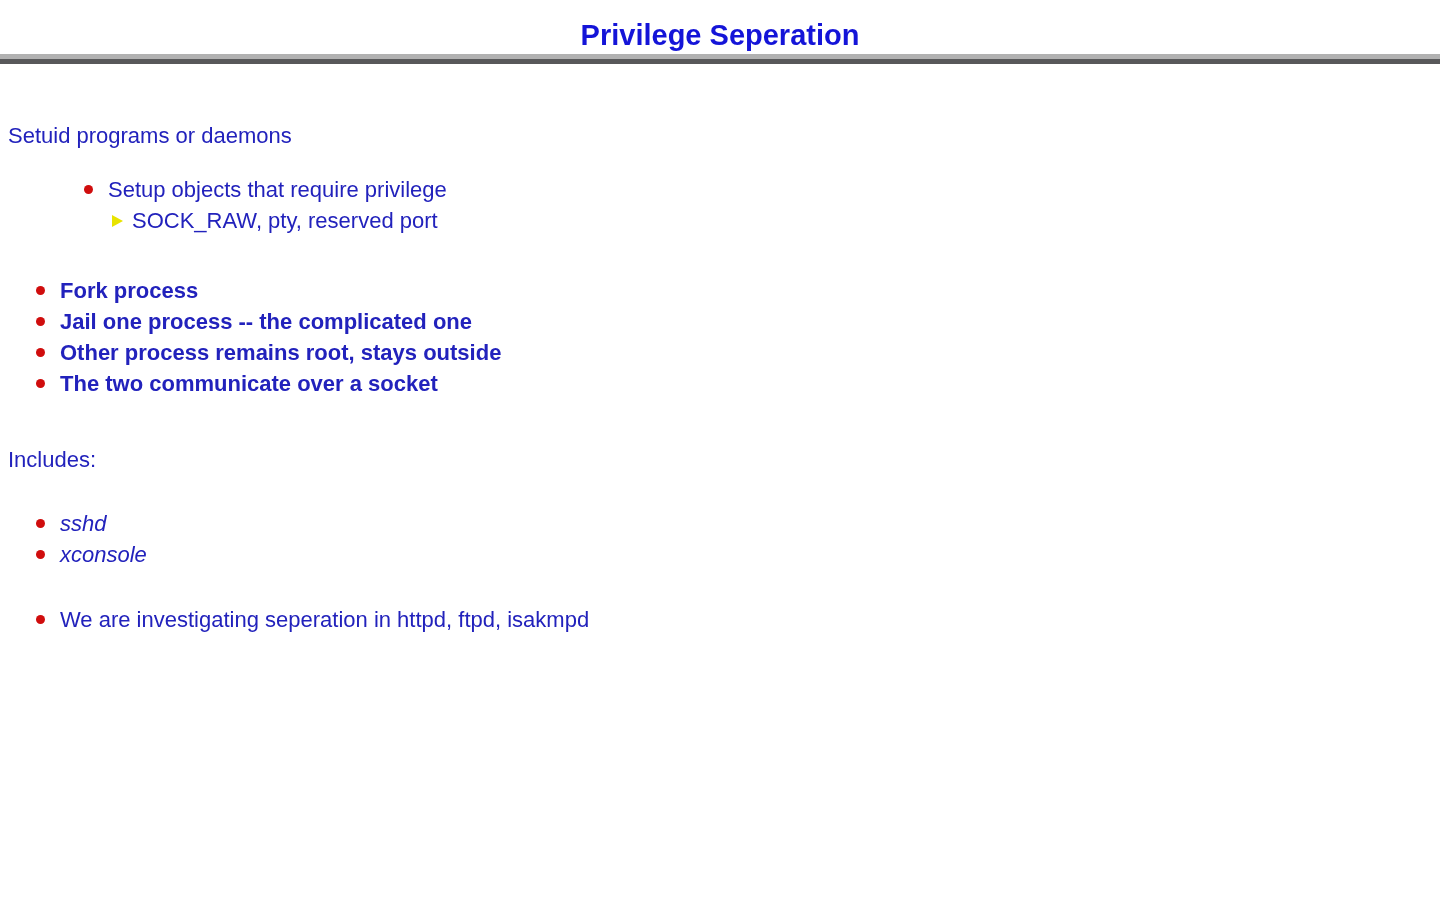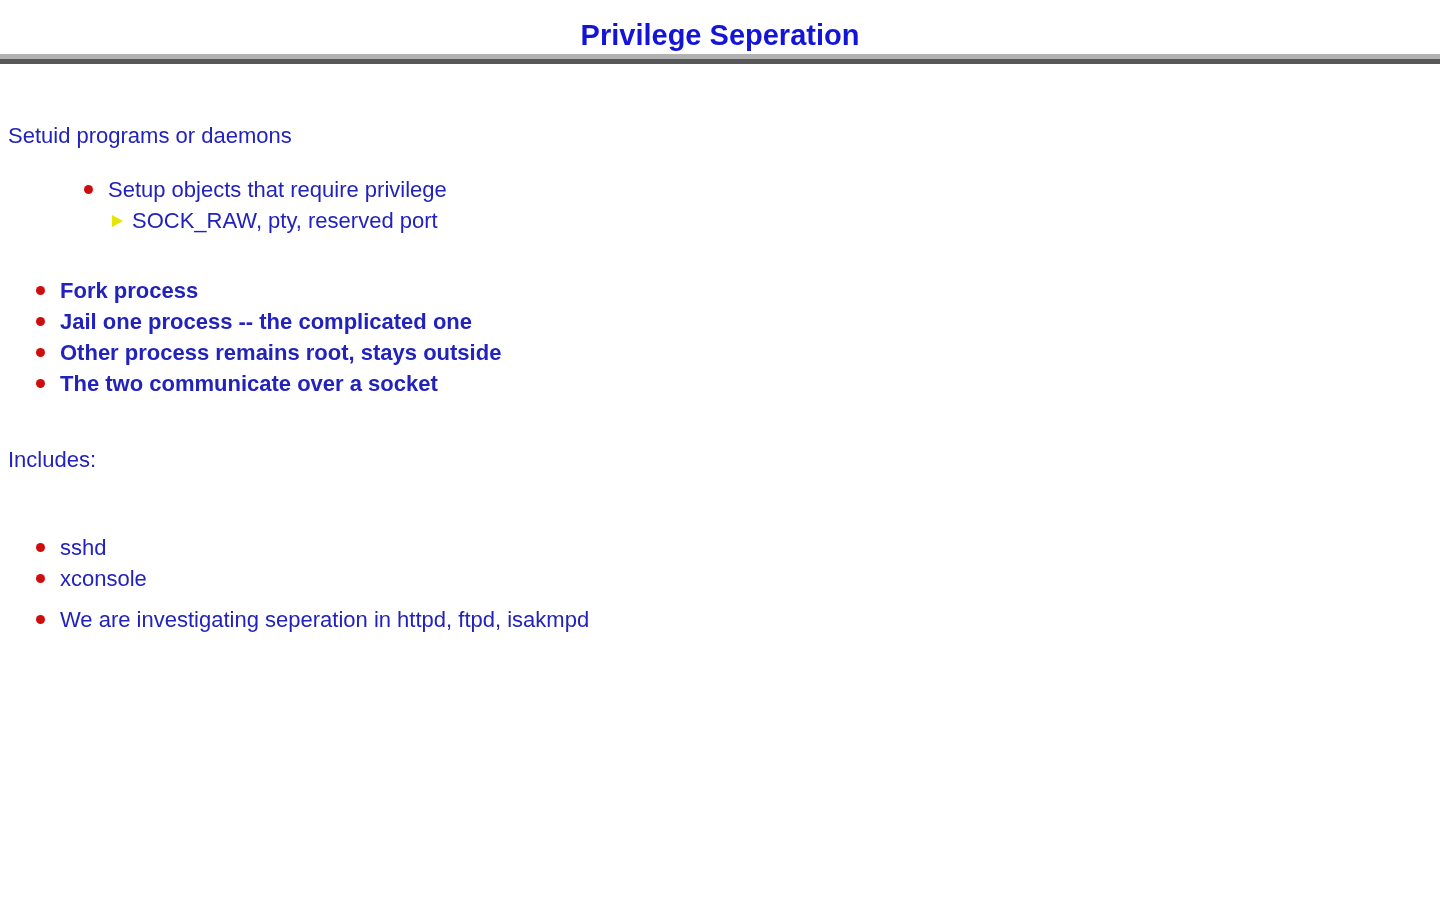--- a/index.html
+++ b/index.html
@@ -70,7 +70,7 @@
   }
   #group-setup         { top: 174px; padding-left: 48px; }
   #group-fork          { top: 275px; font-weight: bold; }
-  #group-includes      { top: 532px; }
+  #group-includes      { top: 508px; font-style: italic; }
   #group-investigating { top: 604px; }
 
   ul.group > li {

